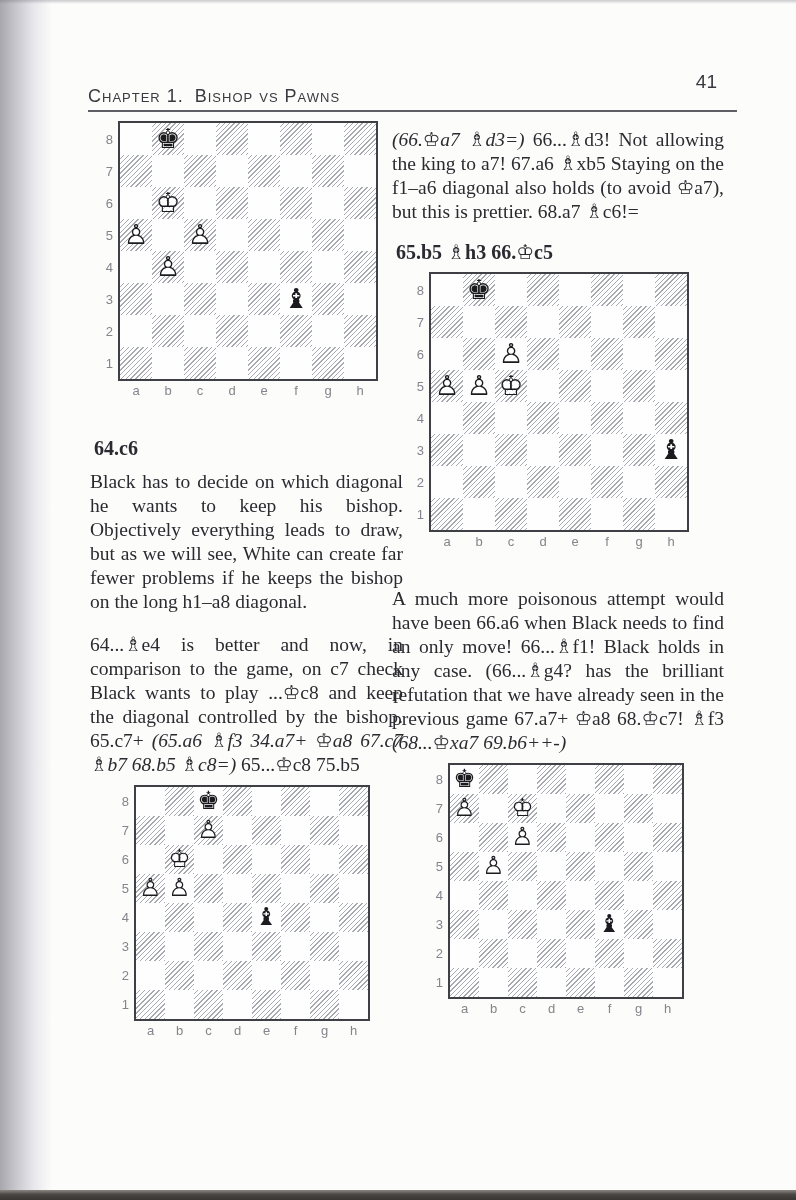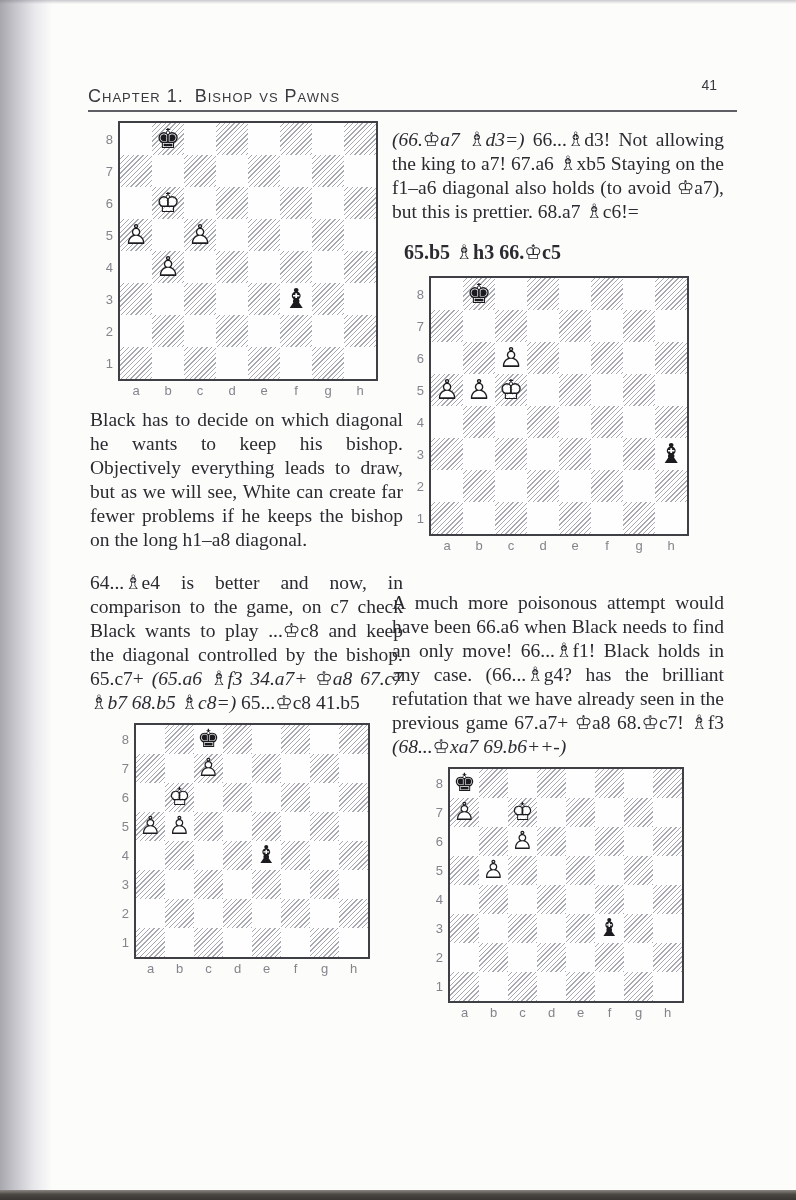--- a/index.html
+++ b/index.html
@@ -17,8 +17,8 @@
          font-family:"Liberation Sans",sans-serif;font-size:18px;color:#3a393f;
          font-variant:small-caps;letter-spacing:1px;white-space:nowrap;}
   .hgap{display:inline-block;width:11px;}
-  .page-number{position:absolute;top:77px;left:677px;width:40px;text-align:right;
-         font-family:"Liberation Sans",sans-serif;font-size:14px;color:#3a393f;}
+  .page-number{position:absolute;top:71px;left:677px;width:40px;text-align:right;
+         font-family:"Liberation Sans",sans-serif;font-size:19px;color:#3a393f;}
   .header-rule{position:absolute;top:110px;left:88px;width:649px;height:0;
          border-top:2px solid #5f5e64;}
   

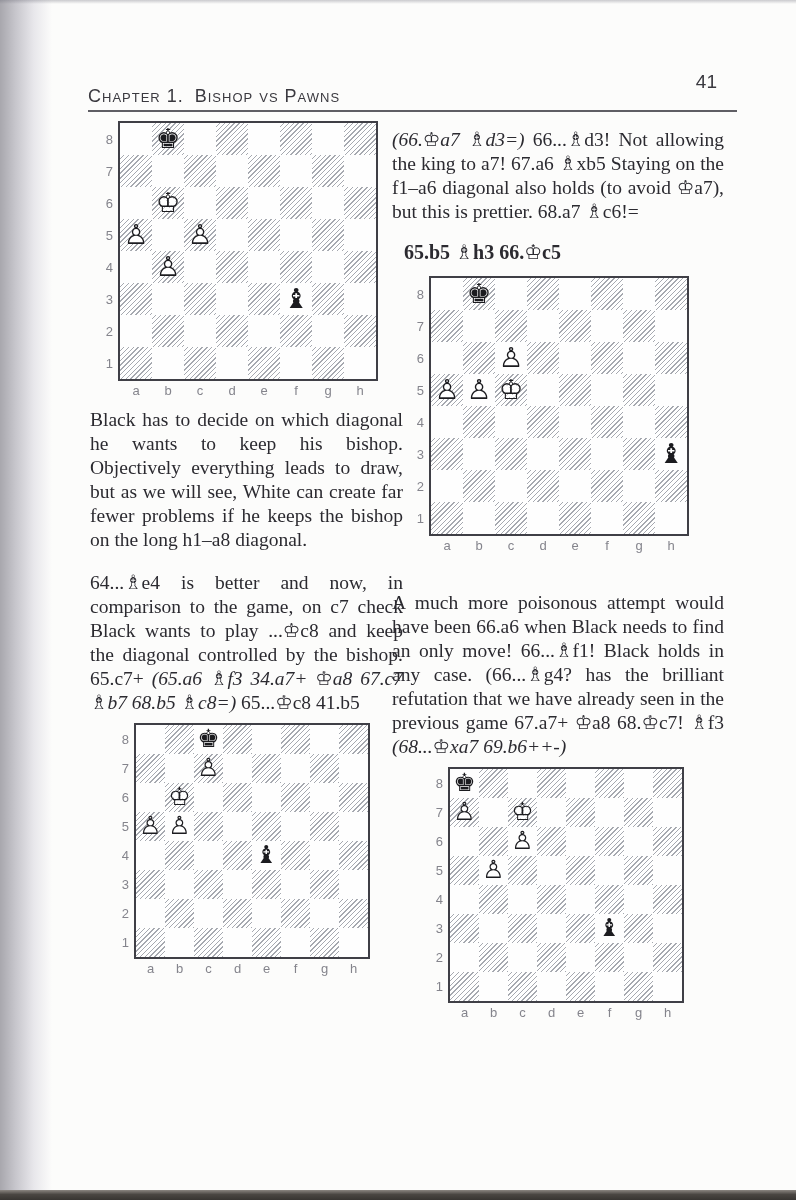--- a/index.html
+++ b/index.html
@@ -26,7 +26,7 @@
   .col-left{left:90px;width:313px;}
   .col-right{left:392px;width:332px;}
   .para{font-size:19.5px;line-height:24px;text-align:justify;margin:0;}
-  .move-heading{font-size:20px;font-weight:bold;margin:12px;}
+  .move-heading{font-size:20px;font-weight:bold;margin:4px;}
   .seg-italic{font-style:italic;}
   
   .diagram{margin:0;}

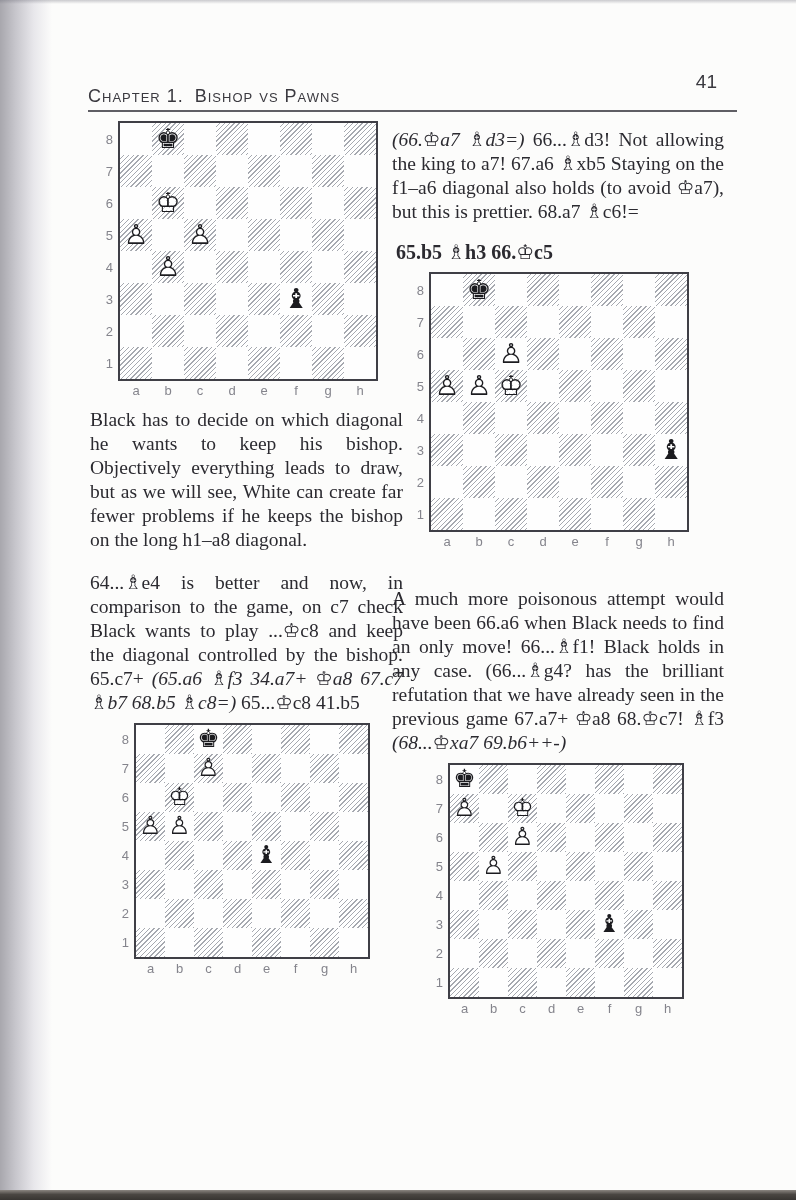--- a/index.html
+++ b/index.html
@@ -180,6 +180,7 @@
         </div>
     </figure>
 
+    <p class="move-heading h-64c6">64.c6</p>
 
     <p class="para p-left-1">Black has to decide on which diagonal he wants to keep his bishop. Objectively everything leads to draw, but as we will see, White can create far fewer problems if he keeps the bishop on the long h1–a8 diagonal.</p>
 

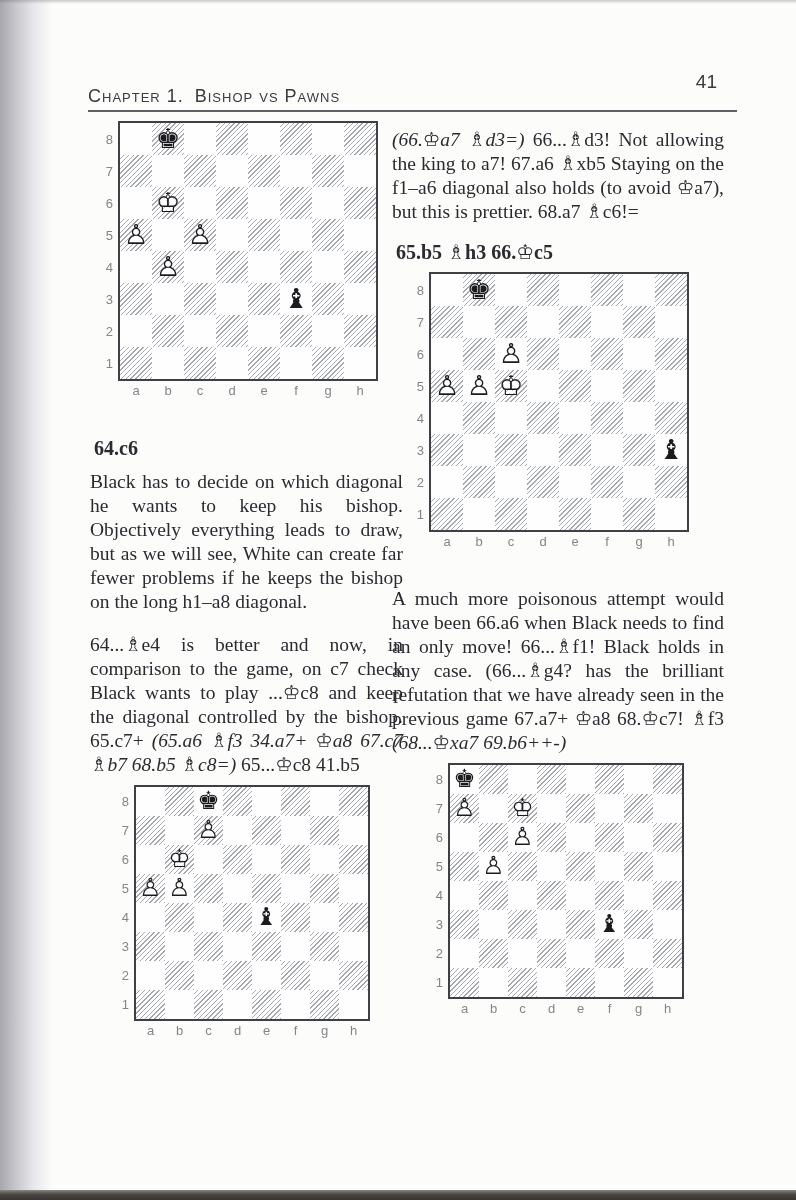--- a/index.html
+++ b/index.html
@@ -185,7 +185,7 @@
     <p class="para p-left-1">Black has to decide on which diagonal he wants to keep his bishop. Objectively everything leads to draw, but as we will see, White can create far fewer problems if he keeps the bishop on the long h1–a8 diagonal.</p>
 
 
-    <p class="para p-left-2"><span class="seg-normal">64...♗e4 is better and now, in comparison to the game, on c7 check Black wants to play ...♔c8 and keep the diagonal controlled by the bishop. 65.c7+ </span><span class="seg-italic">(65.a6 ♗f3 34.a7+ ♔a8 67.c7 ♗b7 68.b5 ♗c8=) </span><span class="seg-normal">65...♔c8 41.b5</span></p>
+    <p class="para p-left-2"><span class="seg-normal">64...♗e4 is better and now, in comparison to the game, on c7 check Black wants to play ...♔c8 and keep the diagonal controlled by the bishop. 65.c7+ </span><span class="seg-italic">(65.a6 ♗f3 34.a7+ ♔a8 67.c7 ♗b7 68.b5 ♗c8=) </span><span class="seg-normal">65...♔c8 75.b5</span></p>
 
     <figure class="diagram fig-3">
       <div class="brow">

